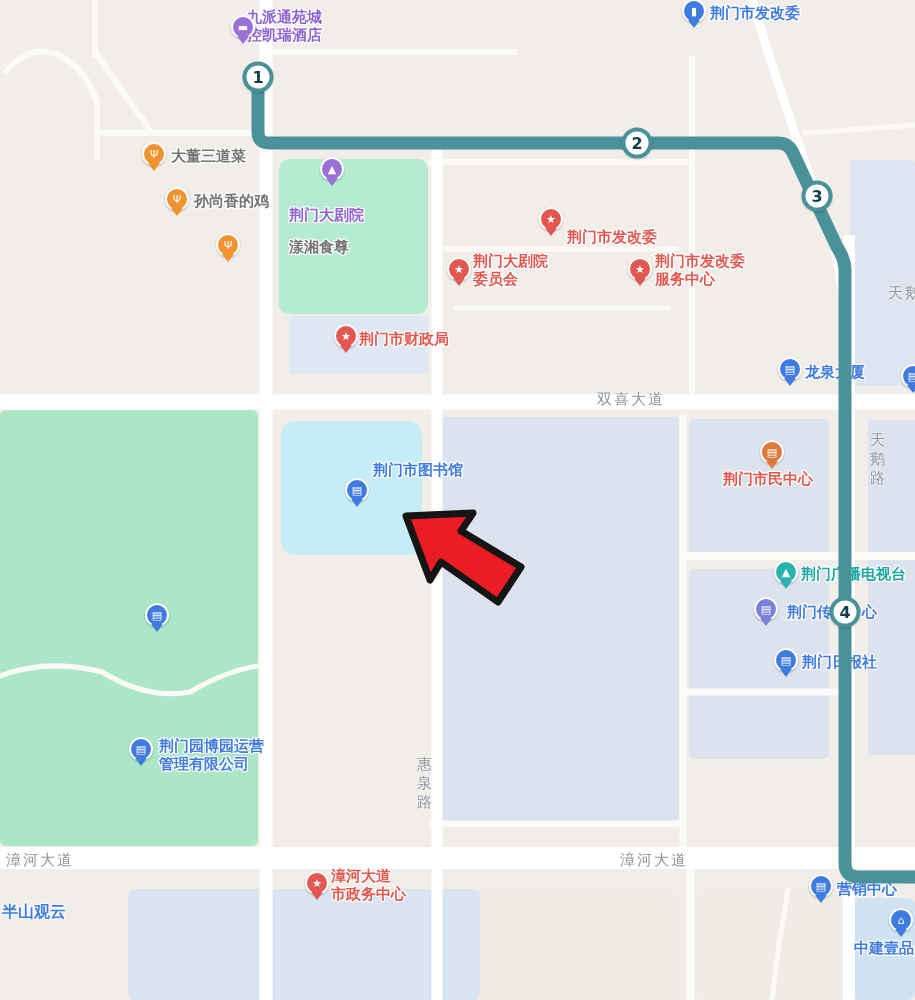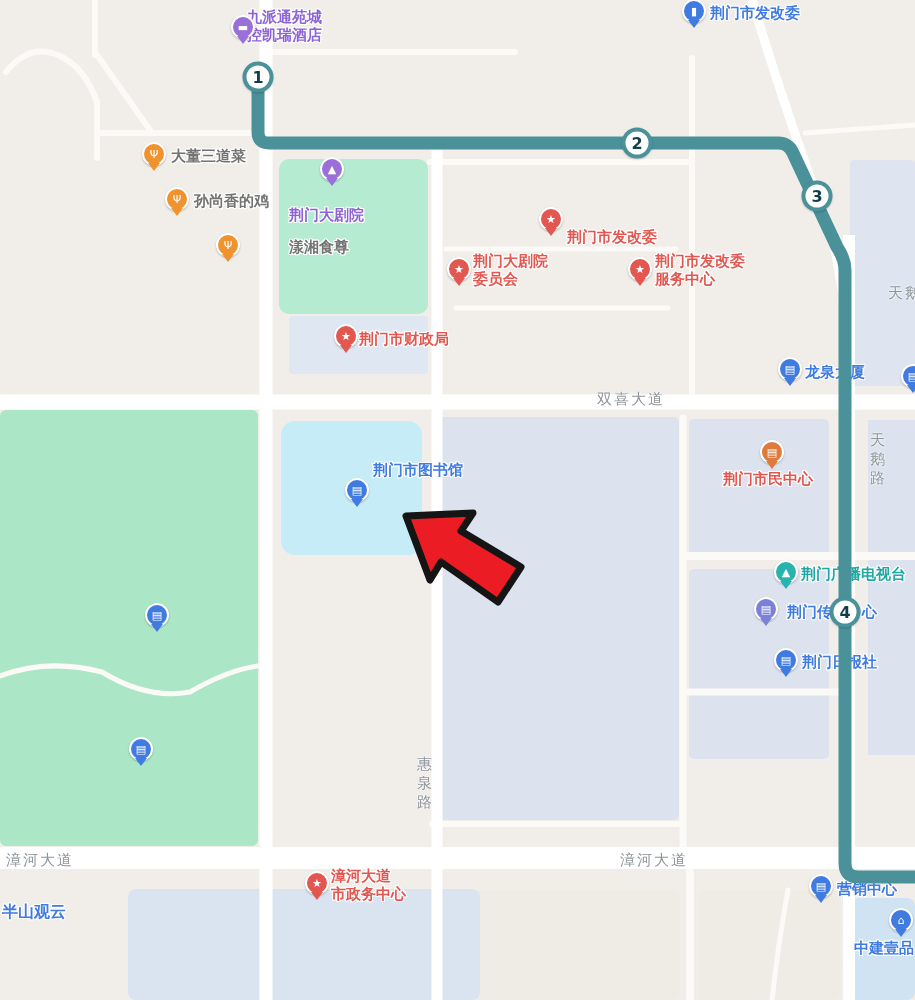--- a/index.html
+++ b/index.html
@@ -188,6 +188,10 @@
   <div class="pin pin-blue" style="left:141px;top:751px;">
       <span class="glyph">▤</span>
     </div>
+  <div class="poi-label t-blue" style="left:159px;top:737px;">
+    <span>荆门园博园运营</span><br>
+    <span>管理有限公司</span>
+  </div>
 
   <div class="pin pin-blue" style="left:157px;top:617px;">
       <span class="glyph">▤</span>

